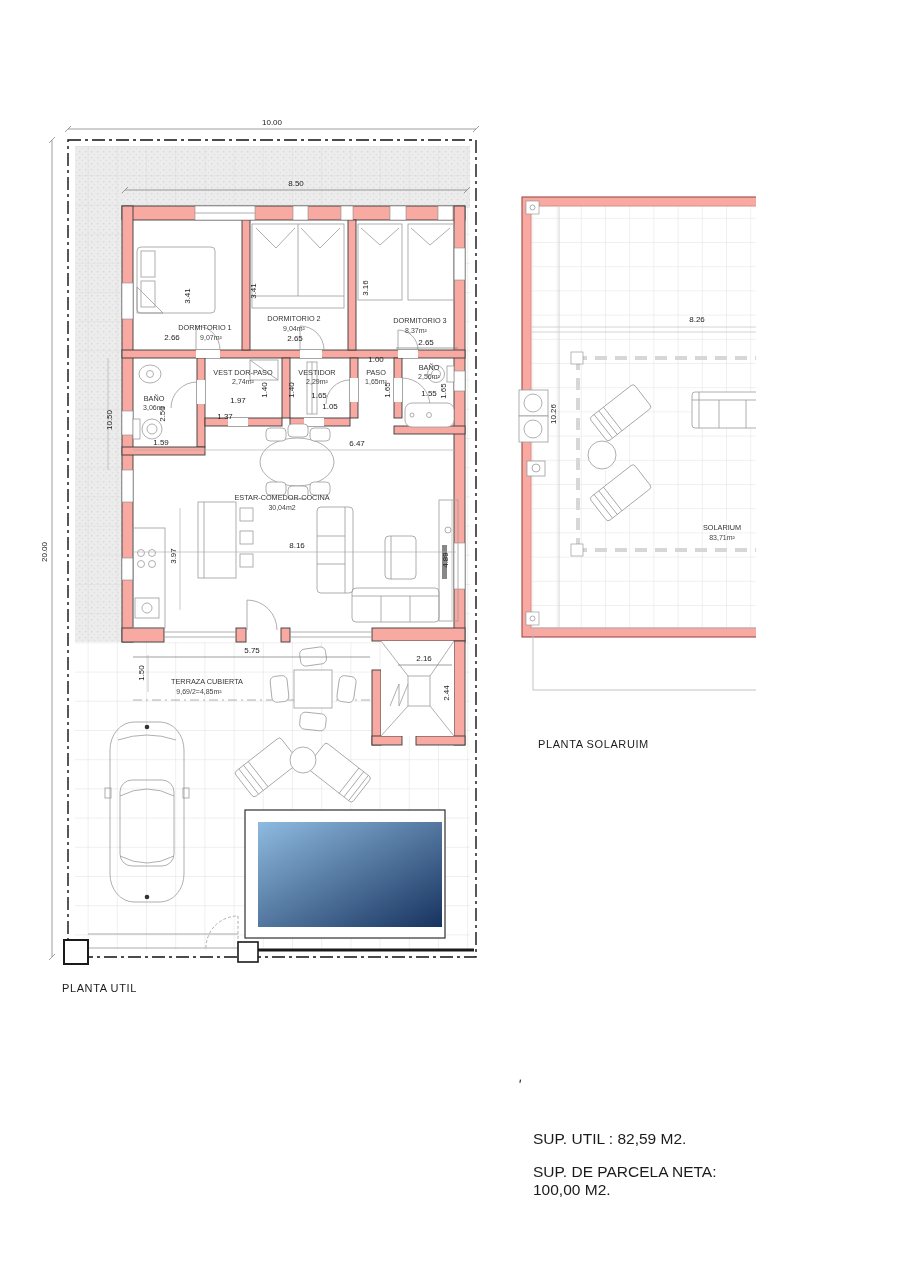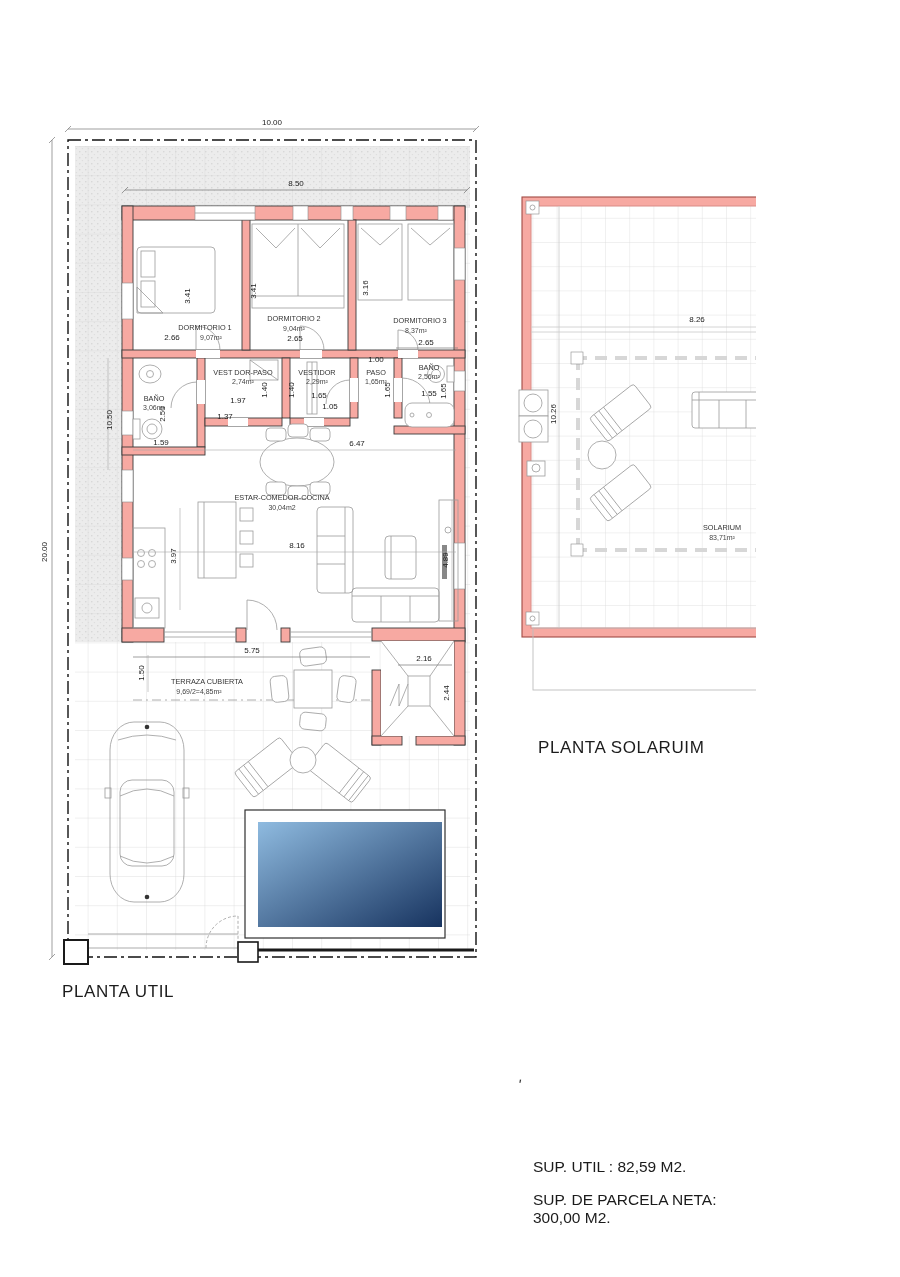--- a/index.html
+++ b/index.html
@@ -6,7 +6,7 @@
   .page{position:relative;width:756px;height:1277px;background:#ffffff;overflow:hidden;
         font-family:"Liberation Sans",sans-serif;}
   .plan-svg{position:absolute;left:0;top:0;}
-  .plan-title{position:absolute;font-size:17px;letter-spacing:.6px;color:#1c1c1c;}
+  .plan-title{position:absolute;font-size:11px;letter-spacing:.6px;color:#1c1c1c;}
   .pb-title{left:62px;top:982px;}
   .ps-title{left:538px;top:738px;}
   .stray-tick{position:absolute;left:518px;top:1076px;font-size:15px;color:#333;transform:rotate(12deg);}

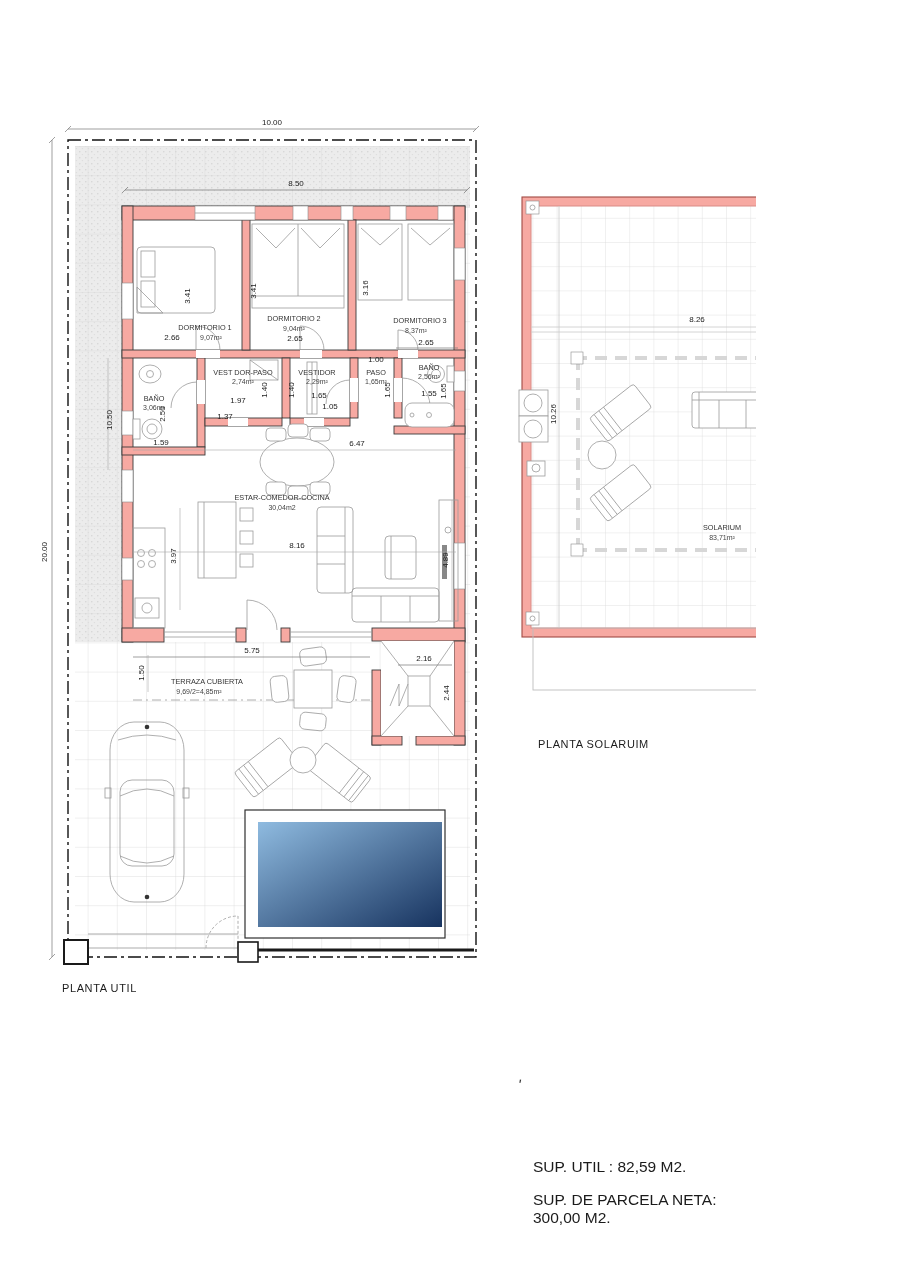--- a/index.html
+++ b/index.html
@@ -11,7 +11,7 @@
   .ps-title{left:538px;top:738px;}
   .stray-tick{position:absolute;left:518px;top:1076px;font-size:15px;color:#333;transform:rotate(12deg);}
   .summary{position:absolute;left:533px;top:1130px;display:flex;flex-direction:column;gap:15px;
-           font-size:15.5px;color:#1b1b1b;margin-top:28px;}
+           font-size:15.5px;color:#1b1b1b;}
   
   .w{fill:#F7A9A2;stroke:#3a3a3a;stroke-width:.9;}
   .ws{fill:#F7A9A2;stroke:#a14a44;stroke-width:1.1;}

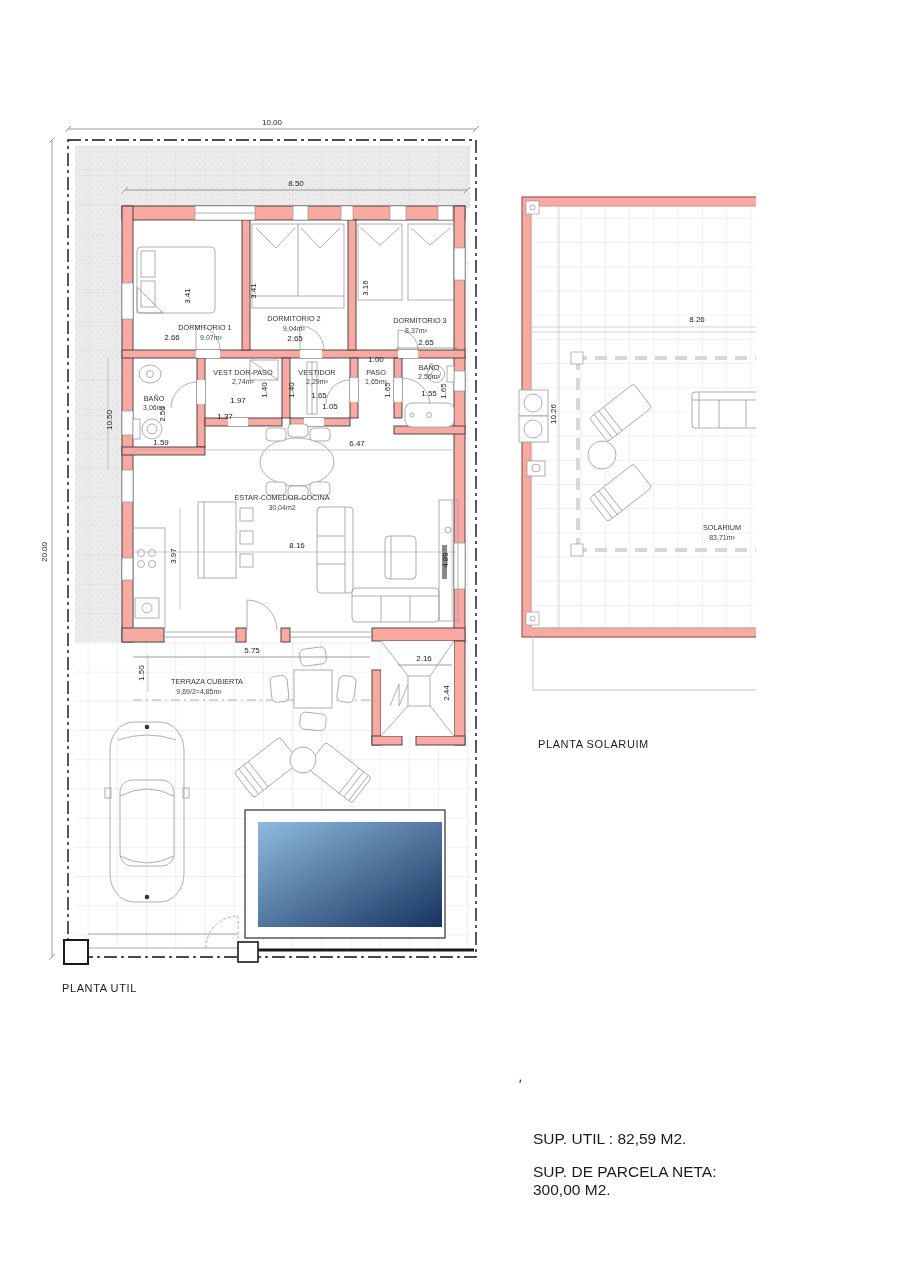--- a/index.html
+++ b/index.html
@@ -445,7 +445,7 @@
 
 <div class="summary">
   <div>SUP. UTIL : 82,59 M2.</div>
-  <div>SUP. DE PARCELA NETA: 300,00 M2.</div>
+  <div>SUP. DE PARCELA NETA: 100,00 M2.</div>
 </div>
 
 </div>

